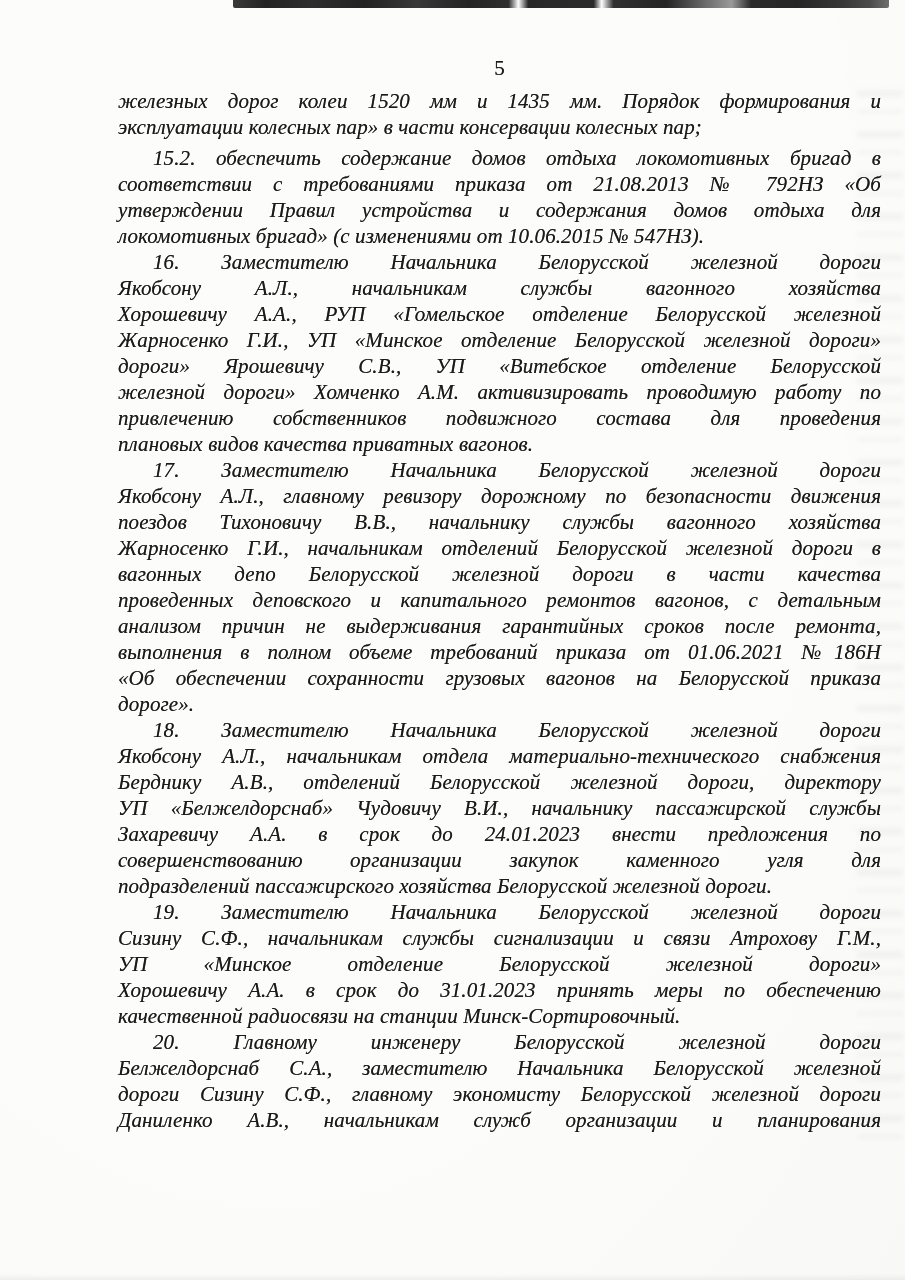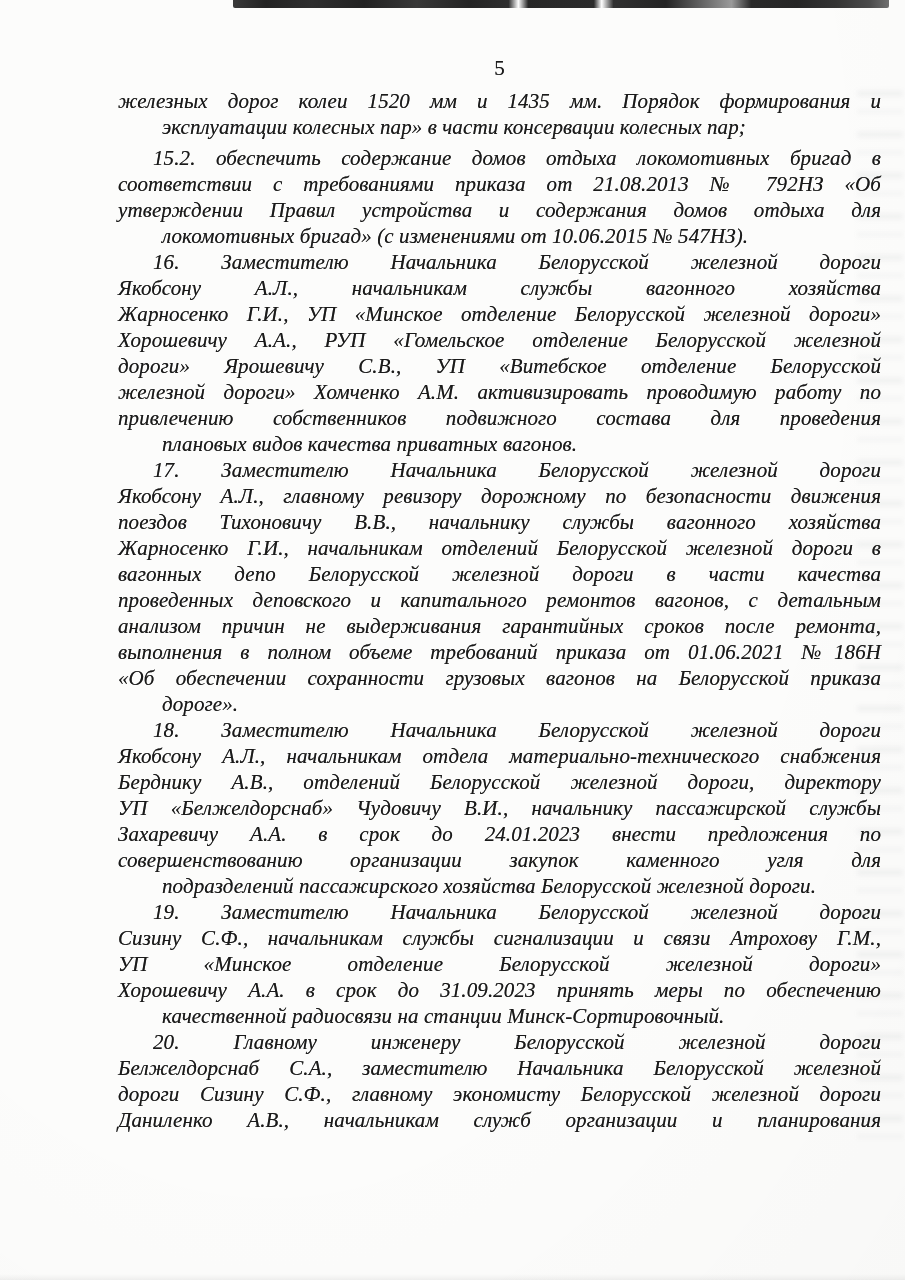--- a/index.html
+++ b/index.html
@@ -82,7 +82,6 @@
   .line.lastline {
     text-align: center;
     text-align-last: left;
-    margin-left: 44px;
   }
   .para.indent .line:first-child { padding-left: 35px; }
 </style>

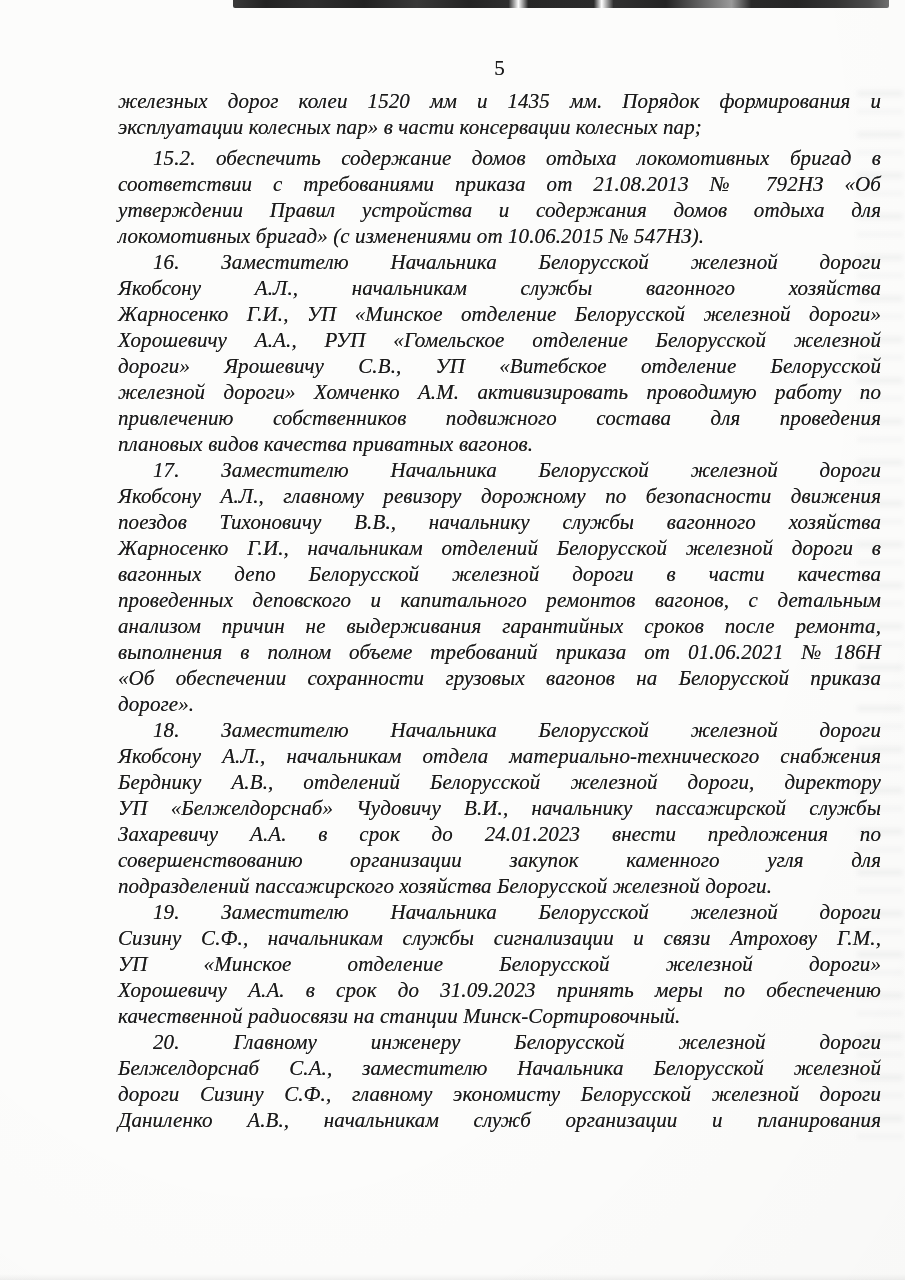--- a/index.html
+++ b/index.html
@@ -107,8 +107,8 @@
         <div class="para para-p16 indent">
           <div class="line">16. Заместителю Начальника Белорусской железной дороги</div>
           <div class="line">Якобсону А.Л., начальникам службы вагонного хозяйства</div>
+          <div class="line">Хорошевичу А.А., РУП «Гомельское отделение Белорусской железной</div>
           <div class="line">Жарносенко Г.И., УП «Минское отделение Белорусской железной дороги»</div>
-          <div class="line">Хорошевичу А.А., РУП «Гомельское отделение Белорусской железной</div>
           <div class="line">дороги» Ярошевичу С.В., УП «Витебское отделение Белорусской</div>
           <div class="line">железной дороги» Хомченко А.М. активизировать проводимую работу по</div>
           <div class="line">привлечению собственников подвижного состава для проведения</div>

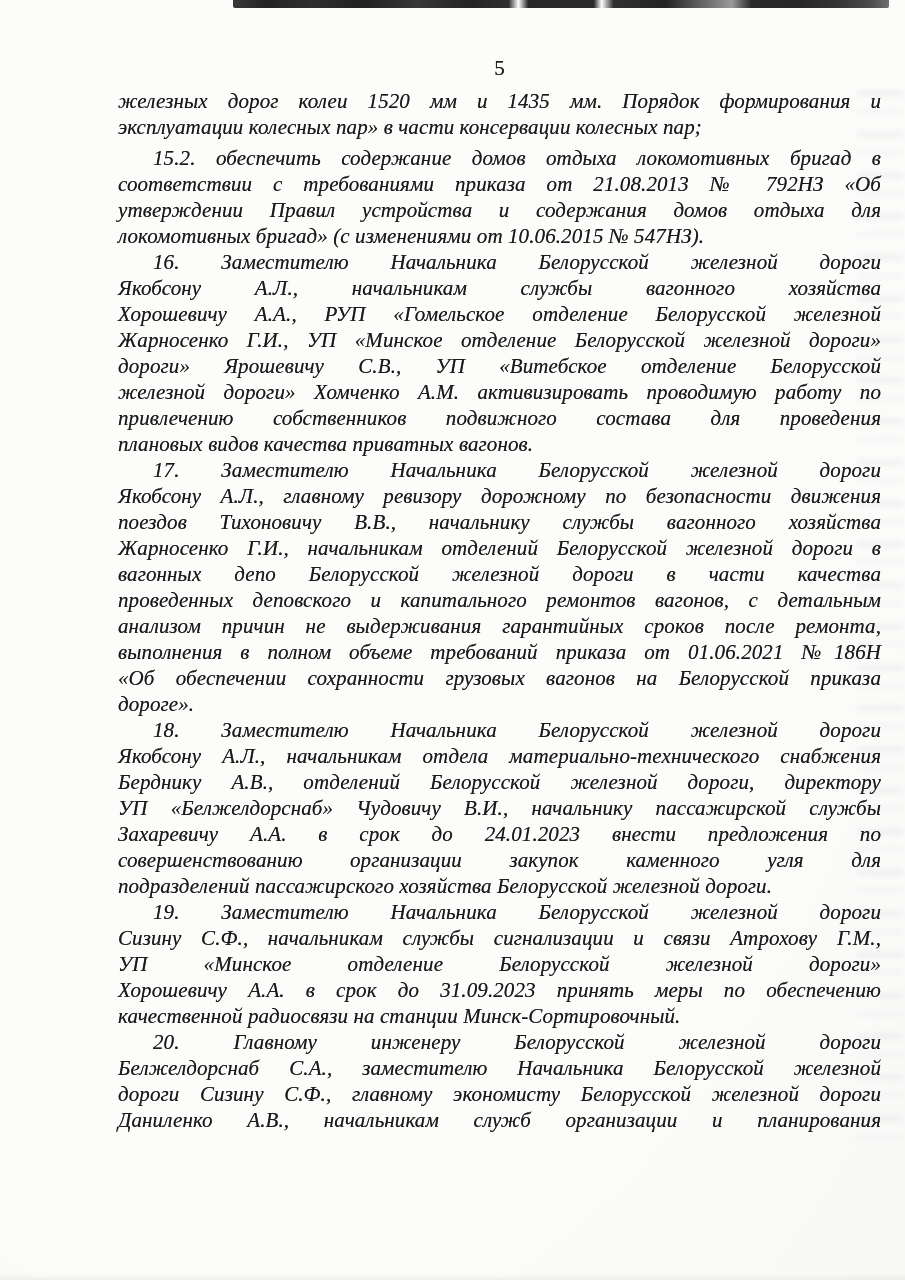--- a/index.html
+++ b/index.html
@@ -139,7 +139,7 @@
           <div class="line">19. Заместителю Начальника Белорусской железной дороги</div>
           <div class="line">Сизину С.Ф., начальникам службы сигнализации и связи Атрохову Г.М.,</div>
           <div class="line">УП «Минское отделение Белорусской железной дороги»</div>
-          <div class="line">Хорошевичу А.А. в срок до 31.09.2023 принять меры по обеспечению</div>
+          <div class="line">Хорошевичу А.А. в срок до 31.01.2023 принять меры по обеспечению</div>
           <div class="line lastline">качественной радиосвязи на станции Минск-Сортировочный.</div>
         </div>
         <div class="para para-p20 indent">

